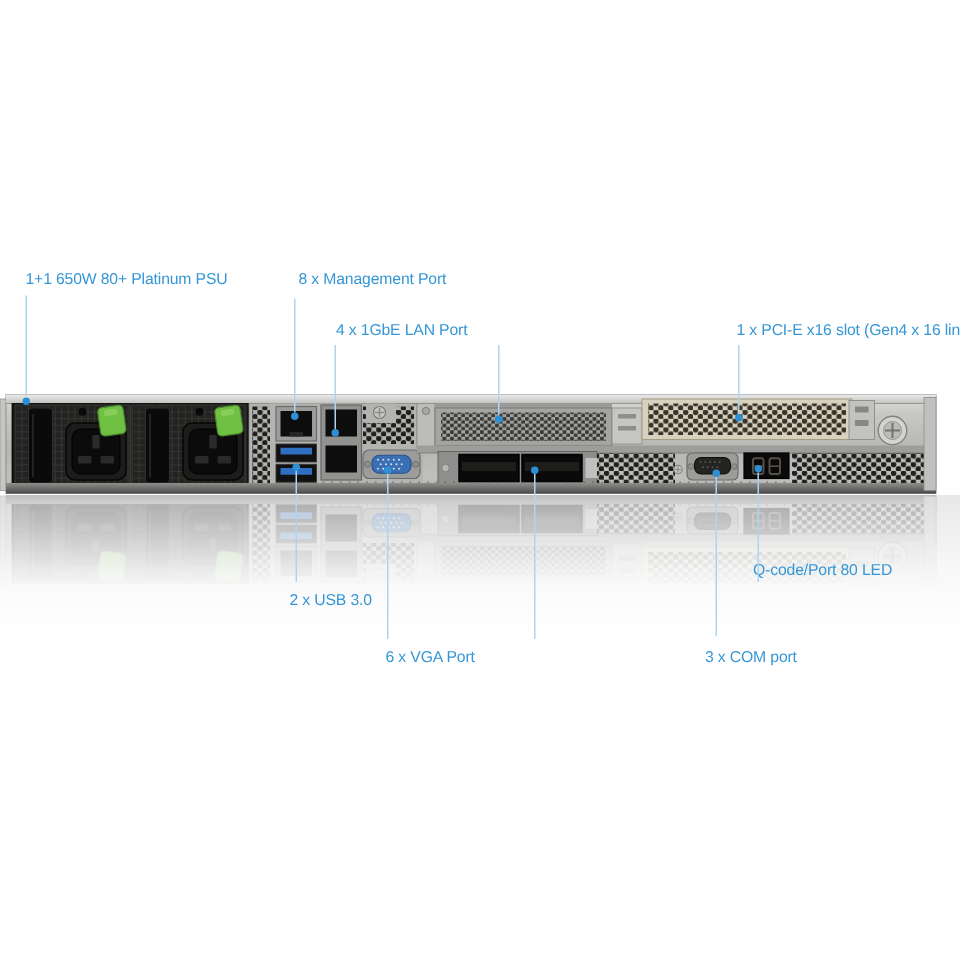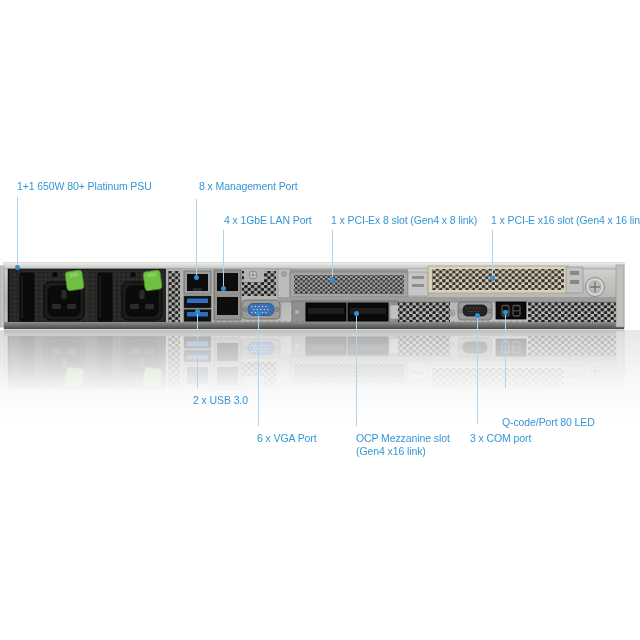--- a/index.html
+++ b/index.html
@@ -269,7 +269,6 @@
     <div class="ann-line" style="left:223px;top:230px;height:56px"></div>
     <div class="ann-dot" style="left:220.5px;top:285.5px"></div>
 
-    <div class="ann-label" style="left:331px;top:214px">1 x PCI-Ex 8 slot (Gen4 x 8 link)</div>
     <div class="ann-line" style="left:332px;top:230px;height:47px"></div>
     <div class="ann-dot" style="left:329.5px;top:276.5px"></div>
 

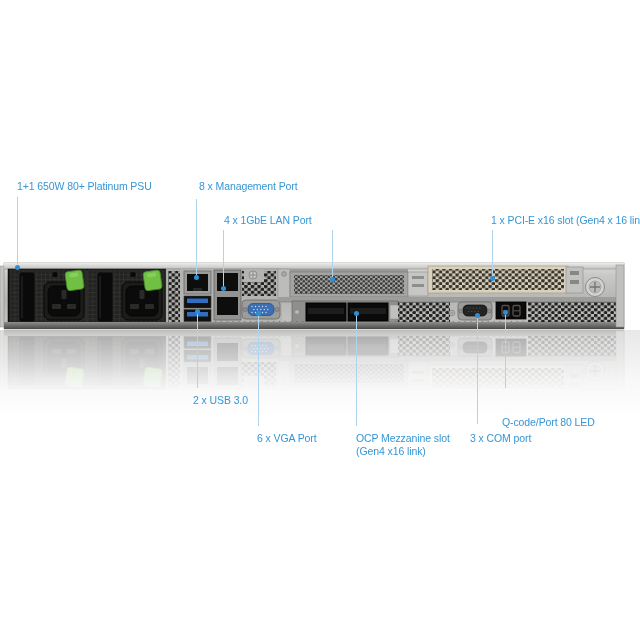--- a/index.html
+++ b/index.html
@@ -293,7 +293,7 @@
     <div class="ann-line" style="left:477px;top:318px;height:106px"></div>
     <div class="ann-dot" style="left:474.5px;top:312.5px"></div>
 
-    <div class="ann-label" style="left:502px;top:416px">Q-code/Port 80 LED</div>
+    <div class="ann-label" style="left:502px;top:374px">Q-code/Port 80 LED</div>
     <div class="ann-line" style="left:505px;top:315px;height:73px"></div>
     <div class="ann-dot" style="left:502.5px;top:309.5px"></div>
 

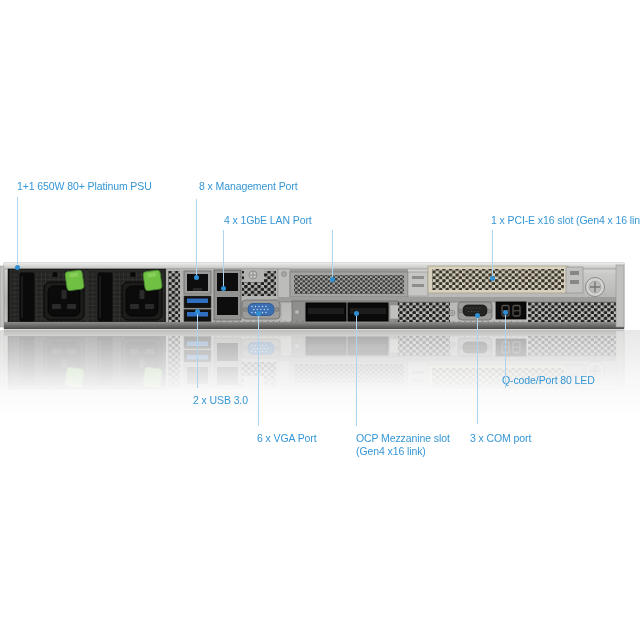--- a/index.html
+++ b/index.html
@@ -284,8 +284,6 @@
     <div class="ann-line" style="left:258px;top:316px;height:110px"></div>
     <div class="ann-dot" style="left:255.5px;top:310.5px"></div>
 
-    <div class="ann-label" style="left:356px;top:432px">OCP Mezzanine slot
-(Gen4 x16 link)</div>
     <div class="ann-line" style="left:356px;top:316px;height:110px"></div>
     <div class="ann-dot" style="left:353.5px;top:310.5px"></div>
 

